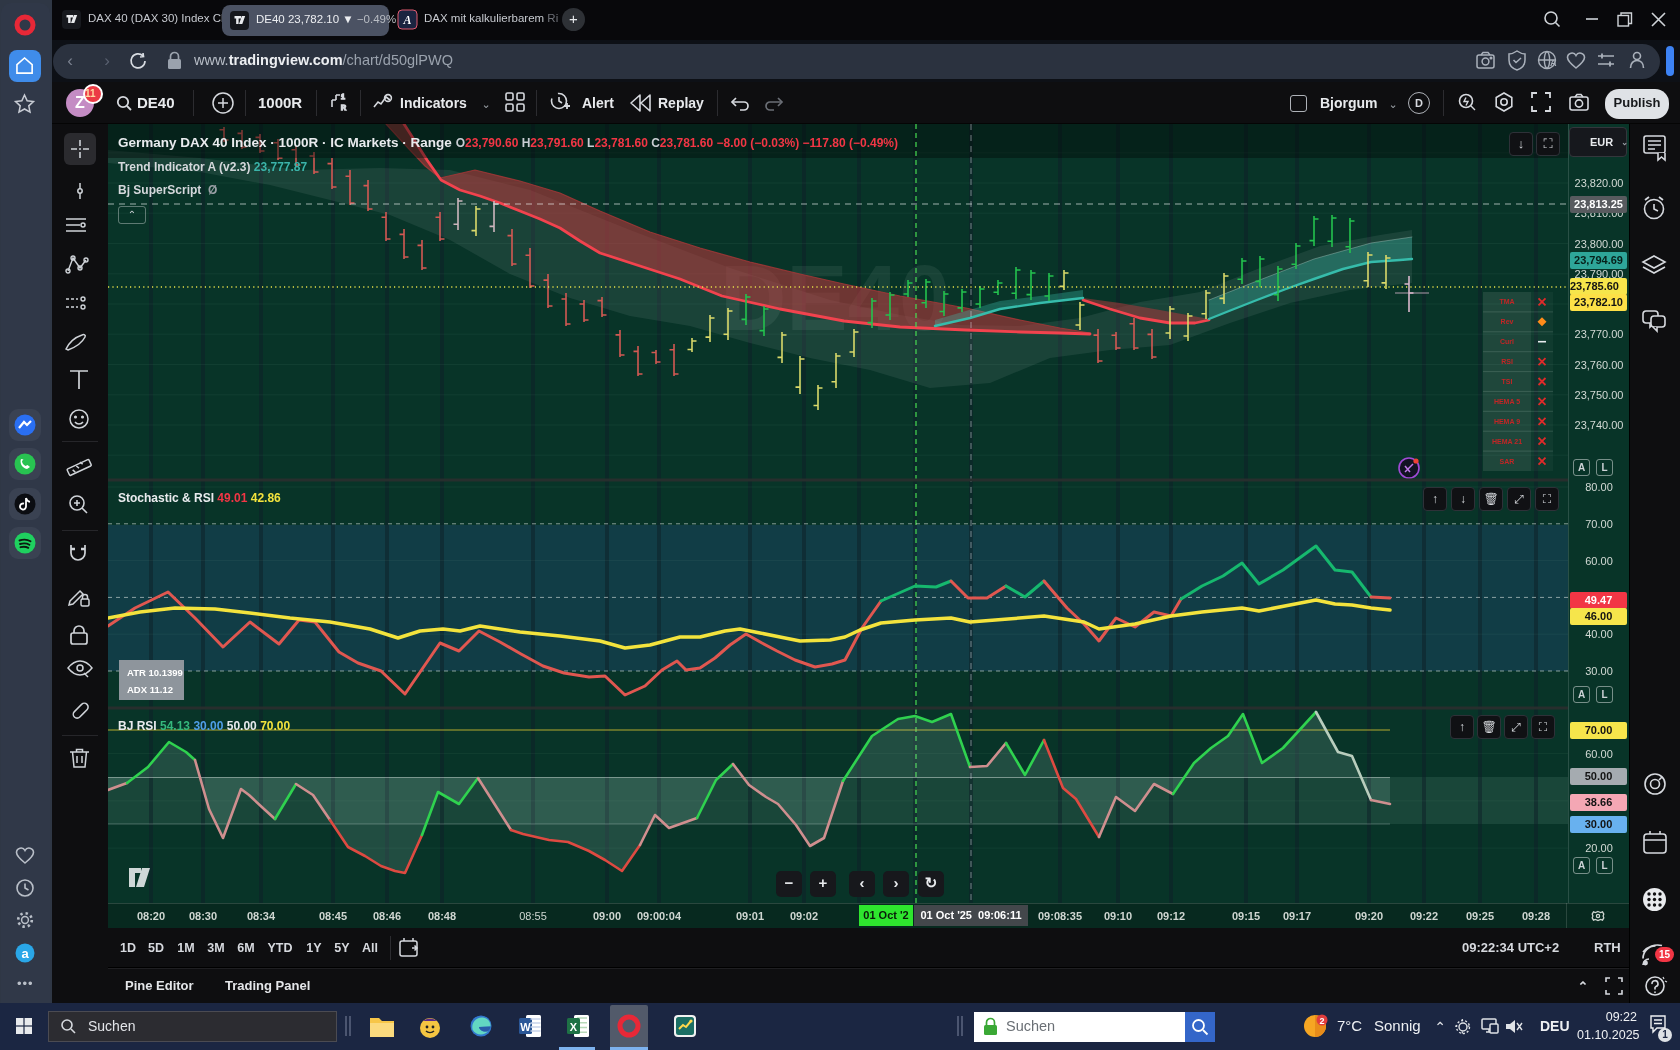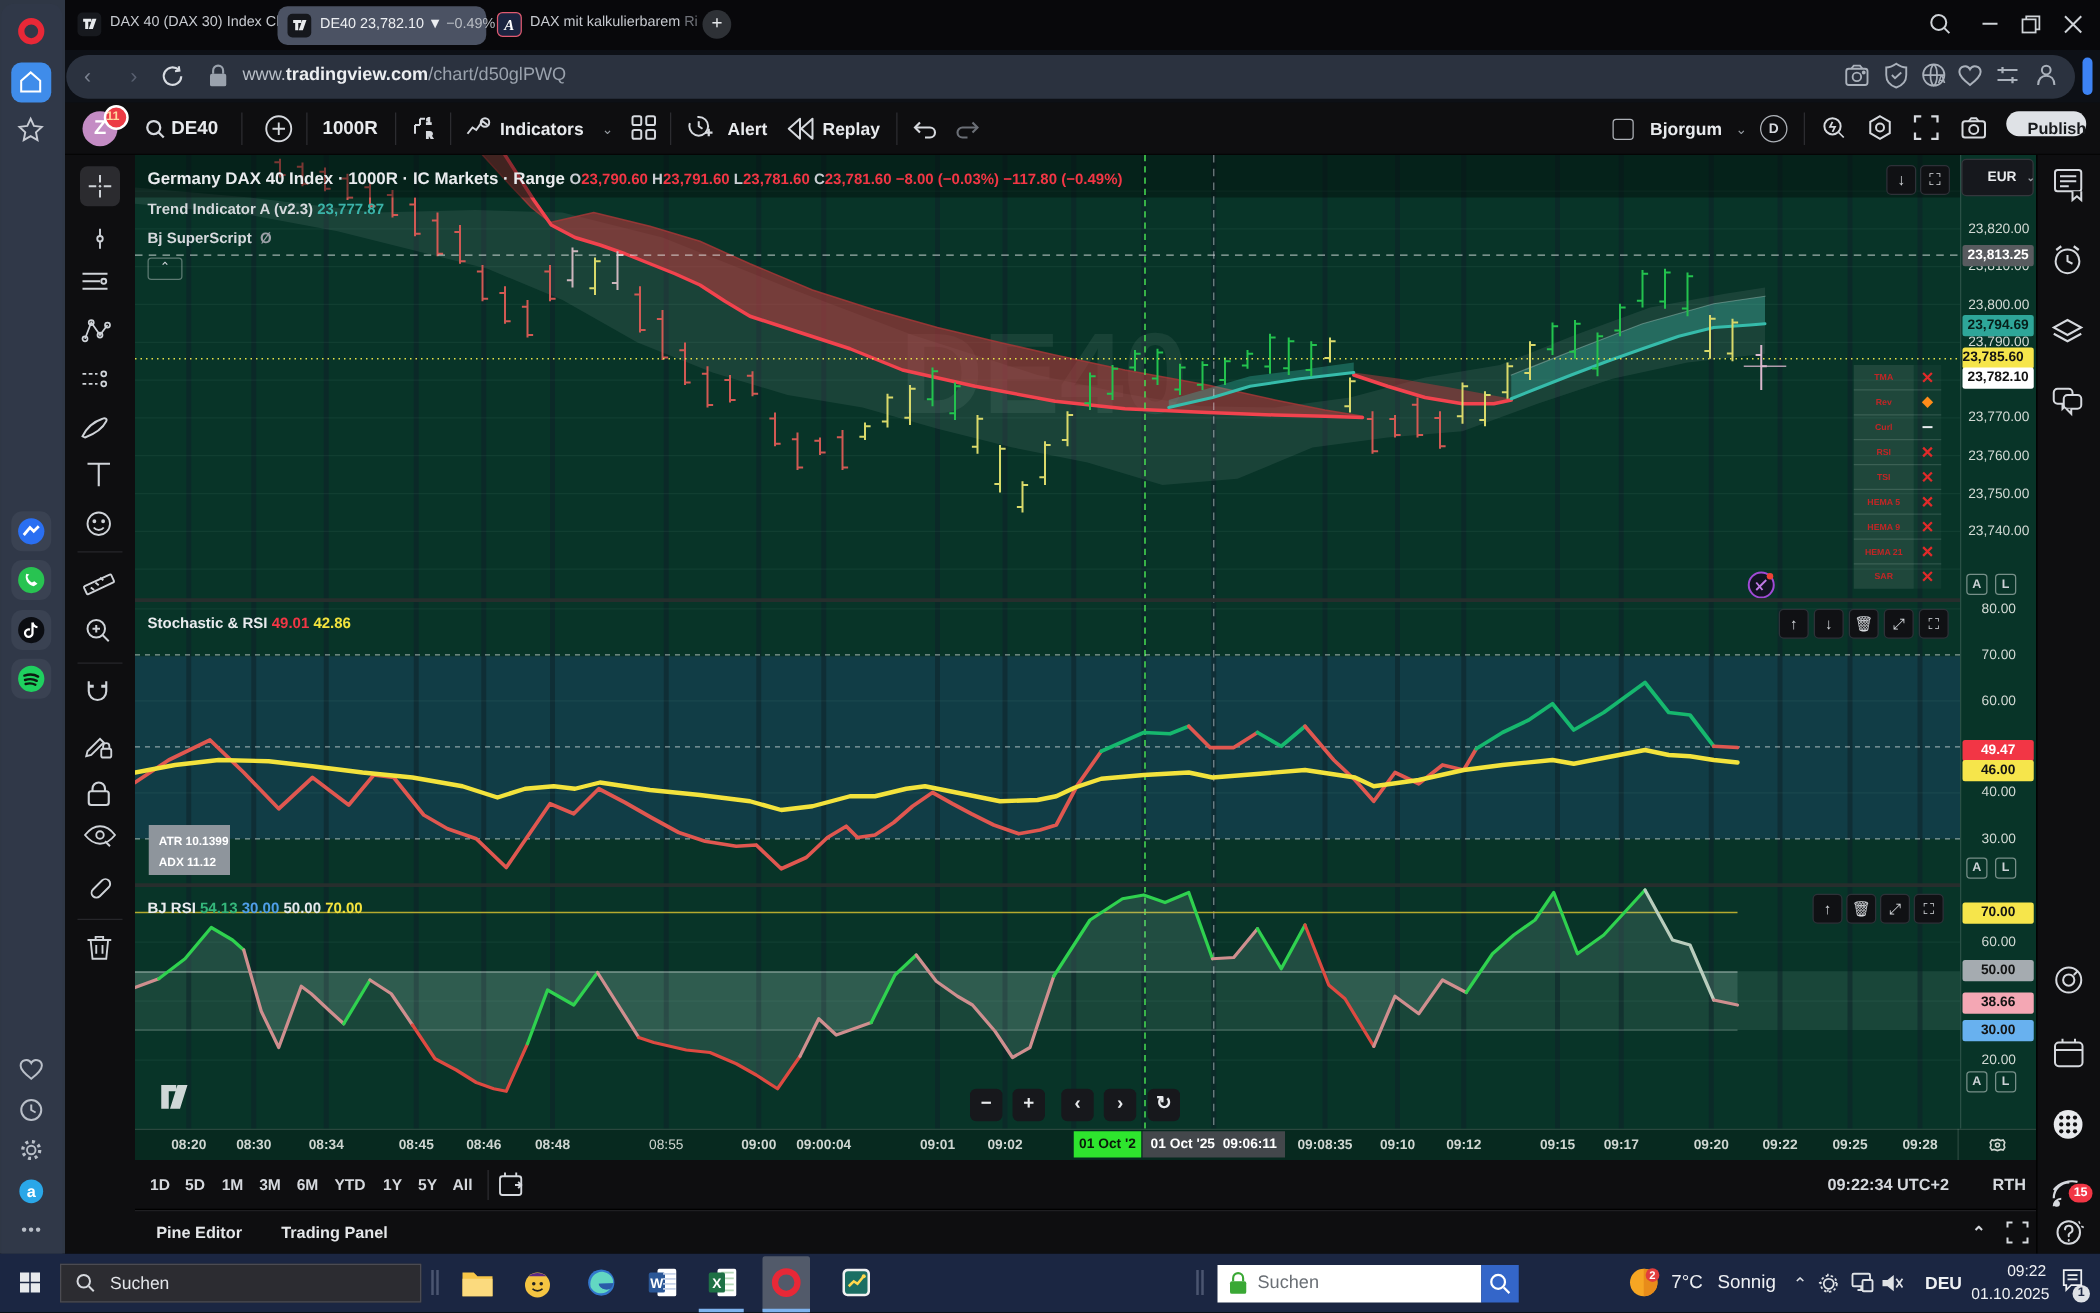--- a/index.html
+++ b/index.html
@@ -322,7 +322,7 @@
     <div class="abs" style="left:1393px;top:104px;transform:translate(-50%,-50%);font-size:11px;color:#9aa0a6;font-weight:normal;white-space:nowrap">⌄</div>
     <div class="abs" style="left:1408px;top:92px;width:22px;height:22px;border:1.5px solid #aeb2b8;border-radius:50%;color:#d6d9de;font-size:11px;font-weight:bold;text-align:center;line-height:21px">D</div>
     <div class="abs" style="left:1443px;top:90px;width:1px;height:26px;background:#2c2c30"></div>
-    <div class="abs" style="left:1605px;top:89px;width:64px;height:20px;background:#dfe2e6;border-radius:14px;color:#17191c;font-size:13px;font-weight:bold;text-align:right;line-height:27px">Publish</div>
+    <div class="abs" style="left:1605px;top:89px;width:64px;height:30px;background:#dfe2e6;border-radius:14px;color:#17191c;font-size:13px;font-weight:bold;text-align:center;line-height:27px">Publish</div>
     <div class="abs" style="left:52px;top:124px;width:56px;height:879px;background:#0e0e10"></div>
     <div class="abs" style="left:62px;top:441px;width:36px;height:1px;background:#26262a"></div>
     <div class="abs" style="left:62px;top:530px;width:36px;height:1px;background:#26262a"></div>

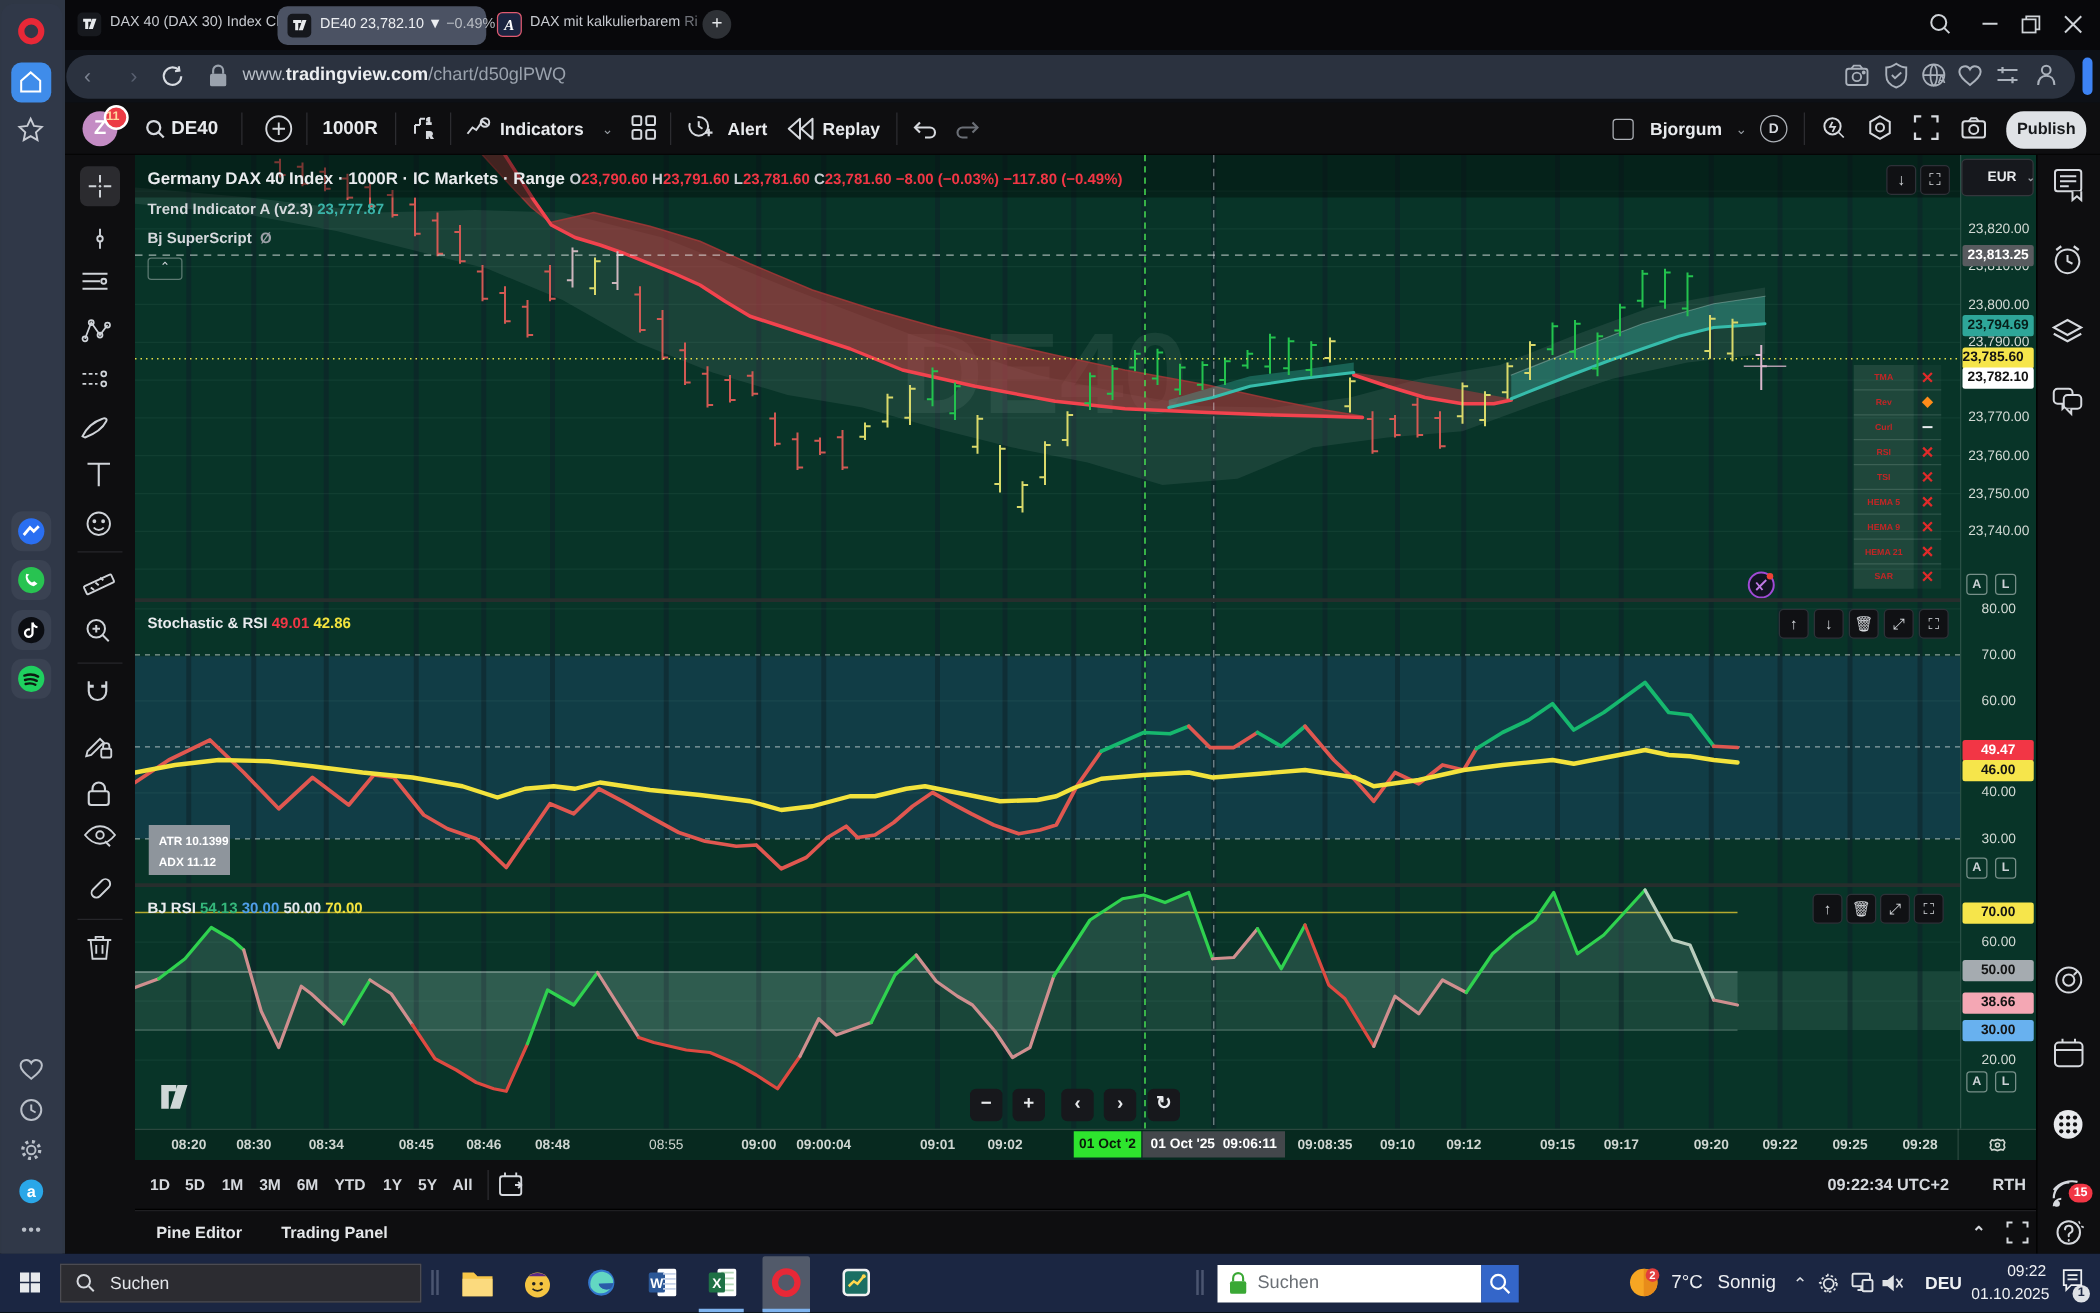--- a/index.html
+++ b/index.html
@@ -224,7 +224,7 @@
     <div class="abs" style="left:1570px;top:196px;width:57px;height:17px;background:#585b5f;color:#ffffff;font-size:11px;font-weight:bold;text-align:center;line-height:17px;border-radius:2px">23,813.25</div>
     <div class="abs" style="left:1570px;top:252px;width:57px;height:17px;background:#2ea699;color:#06201a;font-size:11px;font-weight:bold;text-align:center;line-height:17px;border-radius:2px">23,794.69</div>
     <div class="abs" style="left:1570px;top:278px;width:57px;height:17px;background:#f6e54b;color:#131313;font-size:11px;font-weight:bold;text-align:left;line-height:17px;border-radius:2px">23,785.60</div>
-    <div class="abs" style="left:1570px;top:294px;width:57px;height:17px;background:#ffffff;color:#131313;font-size:11px;font-weight:bold;text-align:center;line-height:17px;border-radius:2px">23,782.10</div>
+    <div class="abs" style="left:1570px;top:294px;width:57px;height:17px;background:#fde047;color:#131313;font-size:11px;font-weight:bold;text-align:center;line-height:17px;border-radius:2px">23,782.10</div>
     <div class="abs" style="left:1599px;top:487.0px;transform:translate(-50%,-50%);font-size:11px;color:#d3dad5;font-weight:normal;white-space:nowrap">80.00</div>
     <div class="abs" style="left:1599px;top:523.8px;transform:translate(-50%,-50%);font-size:11px;color:#d3dad5;font-weight:normal;white-space:nowrap">70.00</div>
     <div class="abs" style="left:1599px;top:560.6px;transform:translate(-50%,-50%);font-size:11px;color:#d3dad5;font-weight:normal;white-space:nowrap">60.00</div>

